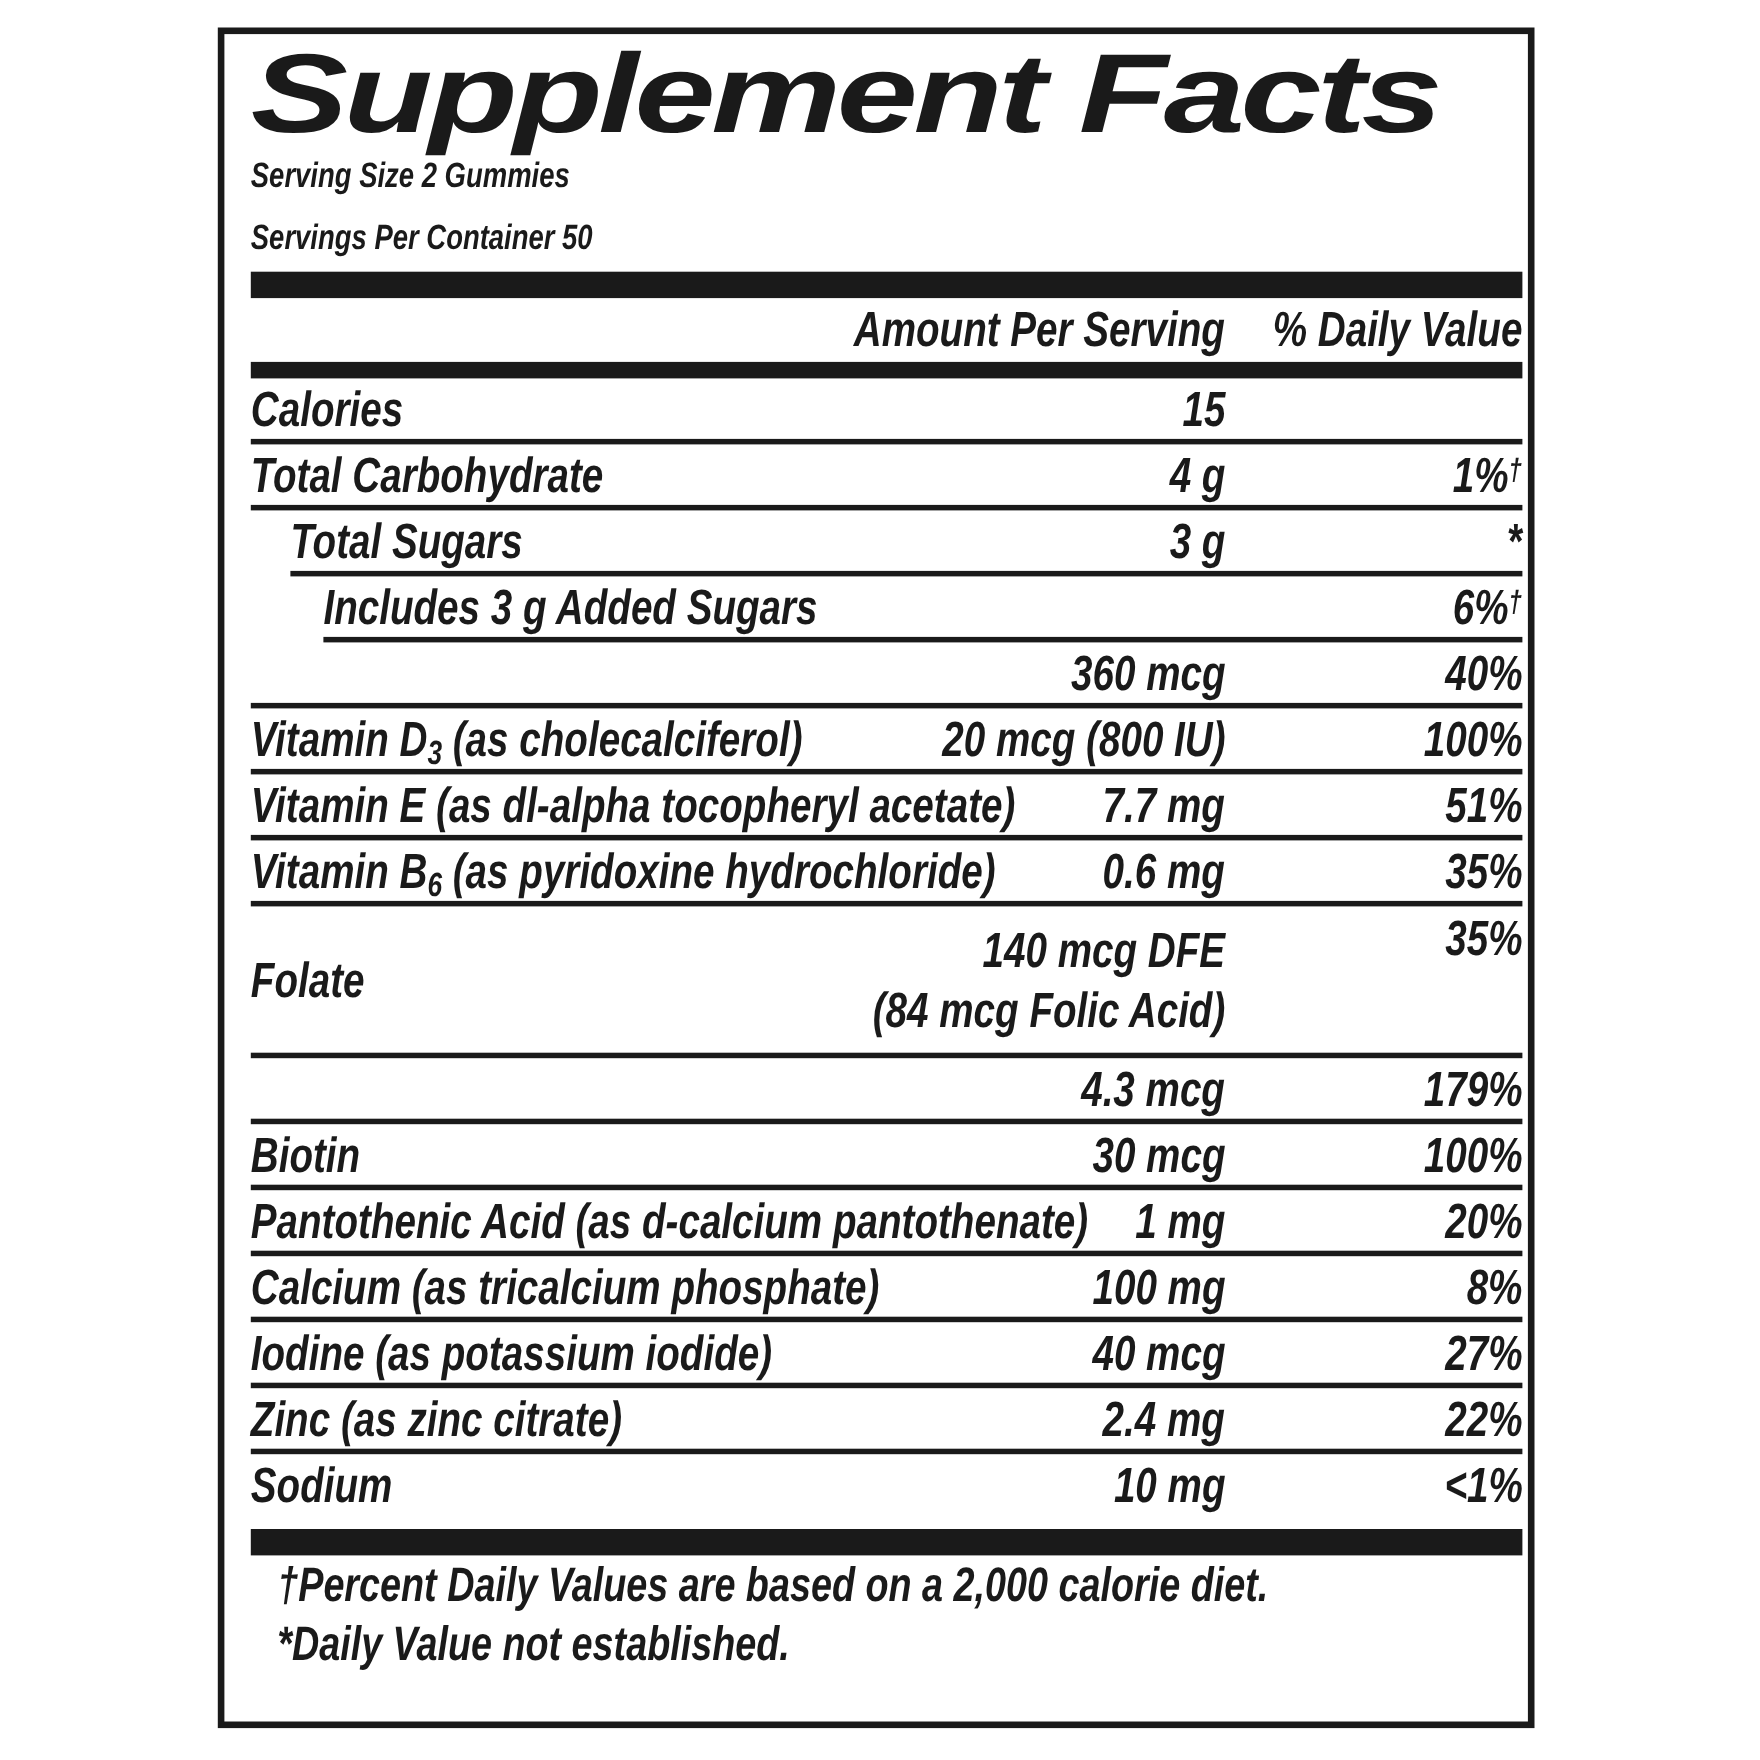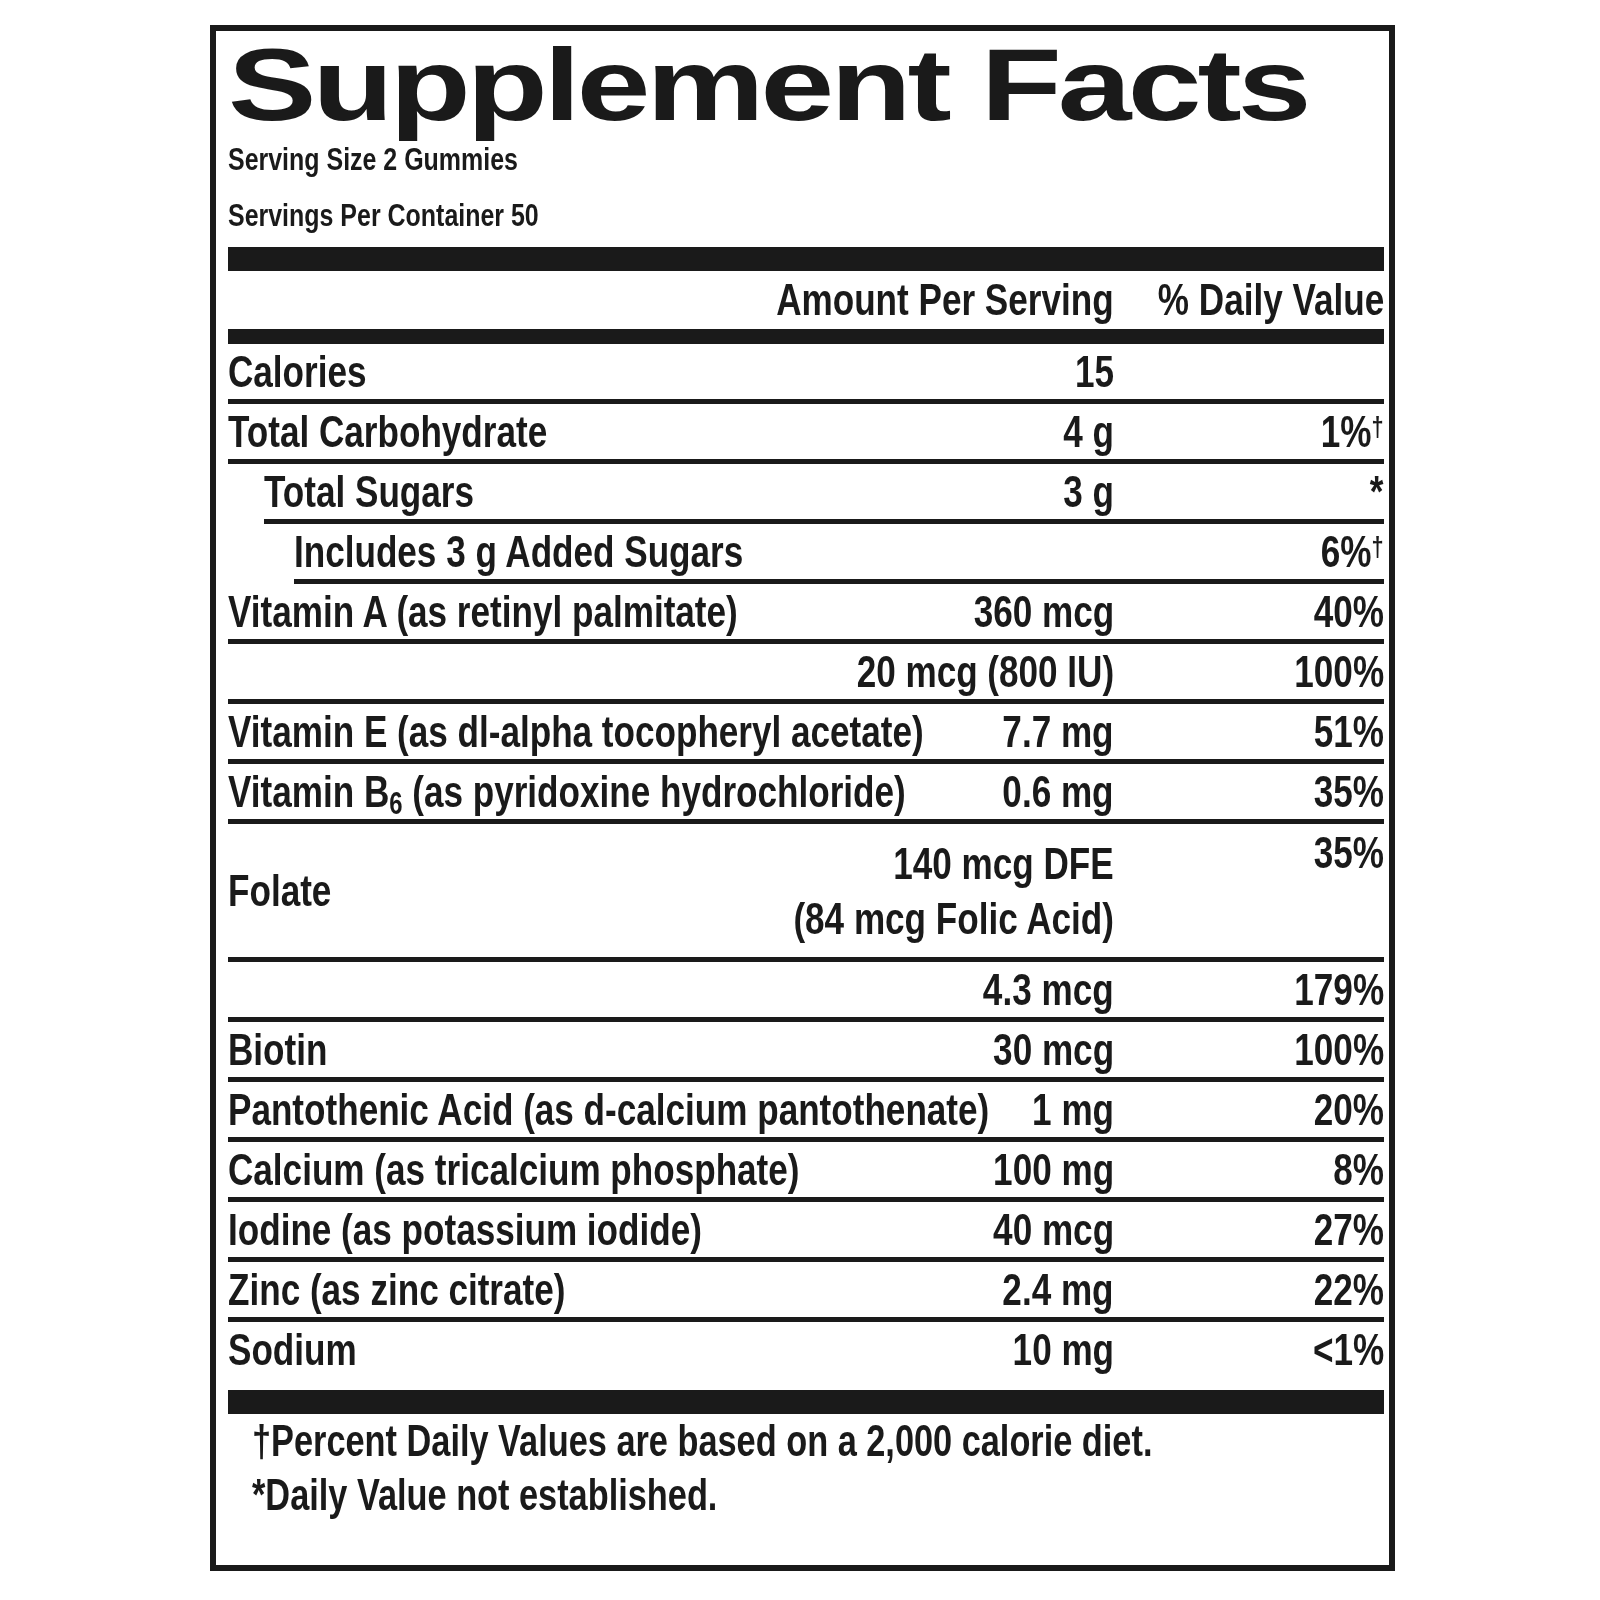--- a/index.html
+++ b/index.html
@@ -18,12 +18,13 @@
   }
   .label{
     position:absolute;
-    left:210px;top:25px;
+    left:198px;top:25px;
     width:1156px;height:1534px;
     border:6px solid var(--ink);
     background:var(--paper);
-    padding:0 5px 0 12px;
+    padding:0 5px 0 24px;
     box-sizing:content-box;
+    font-style:italic;
   }
   
   .cond,.cond-r{

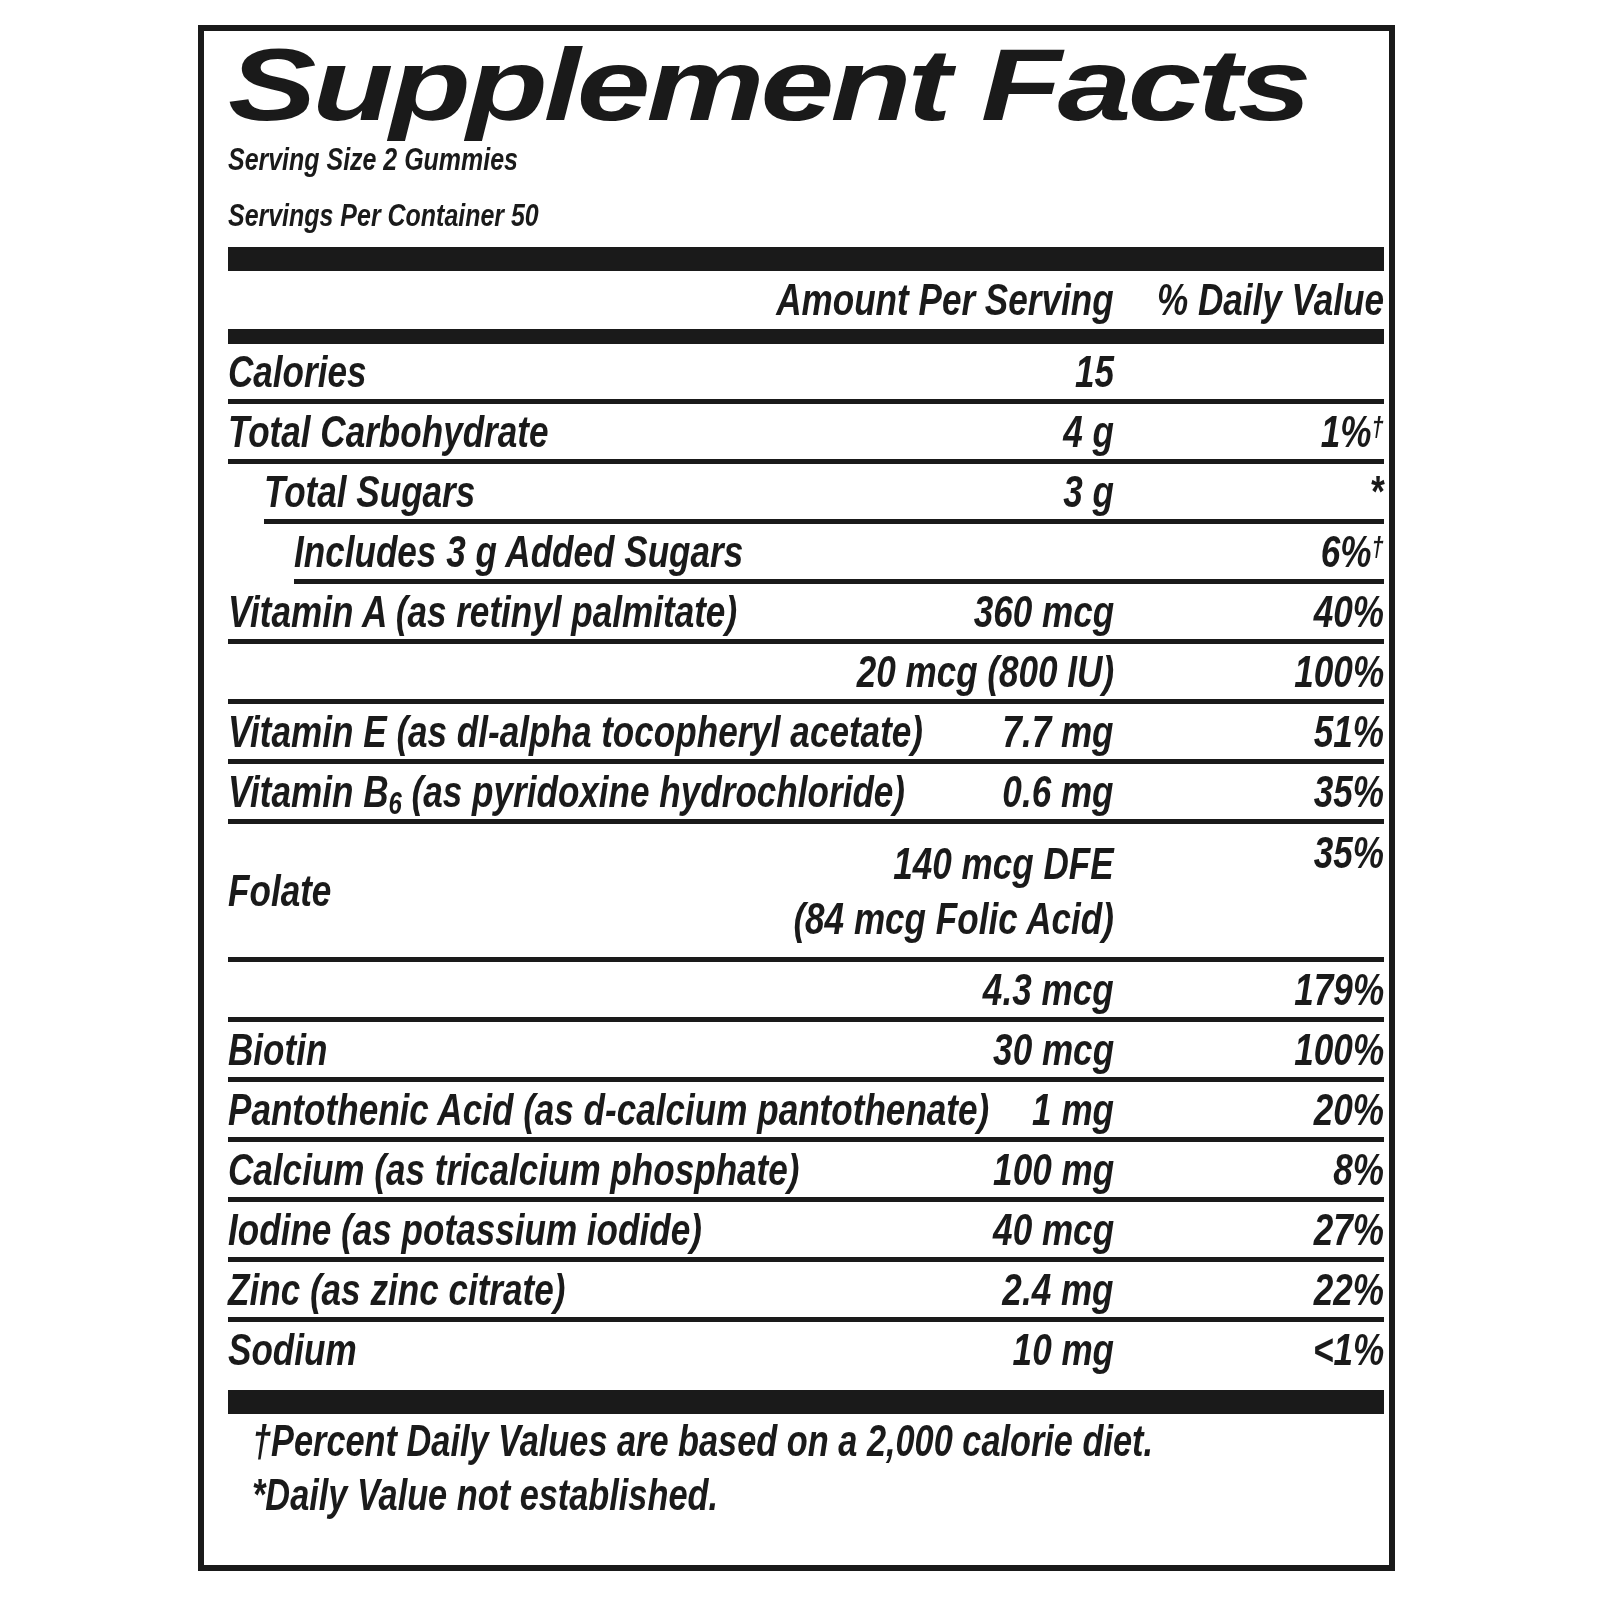--- a/index.html
+++ b/index.html
@@ -203,9 +203,6 @@
     <div class="rule"></div>
   </div>
       <div class="row" style="--indent: 0px;">
-    <span class="cell name">
-      <span class="cond name-text"><span class="name-pre">Vitamin A (as retinyl palmitate)</span></span>
-    </span>
     <span class="cell amt">
       <span class="cond-r amt-1">360 mcg</span>
 

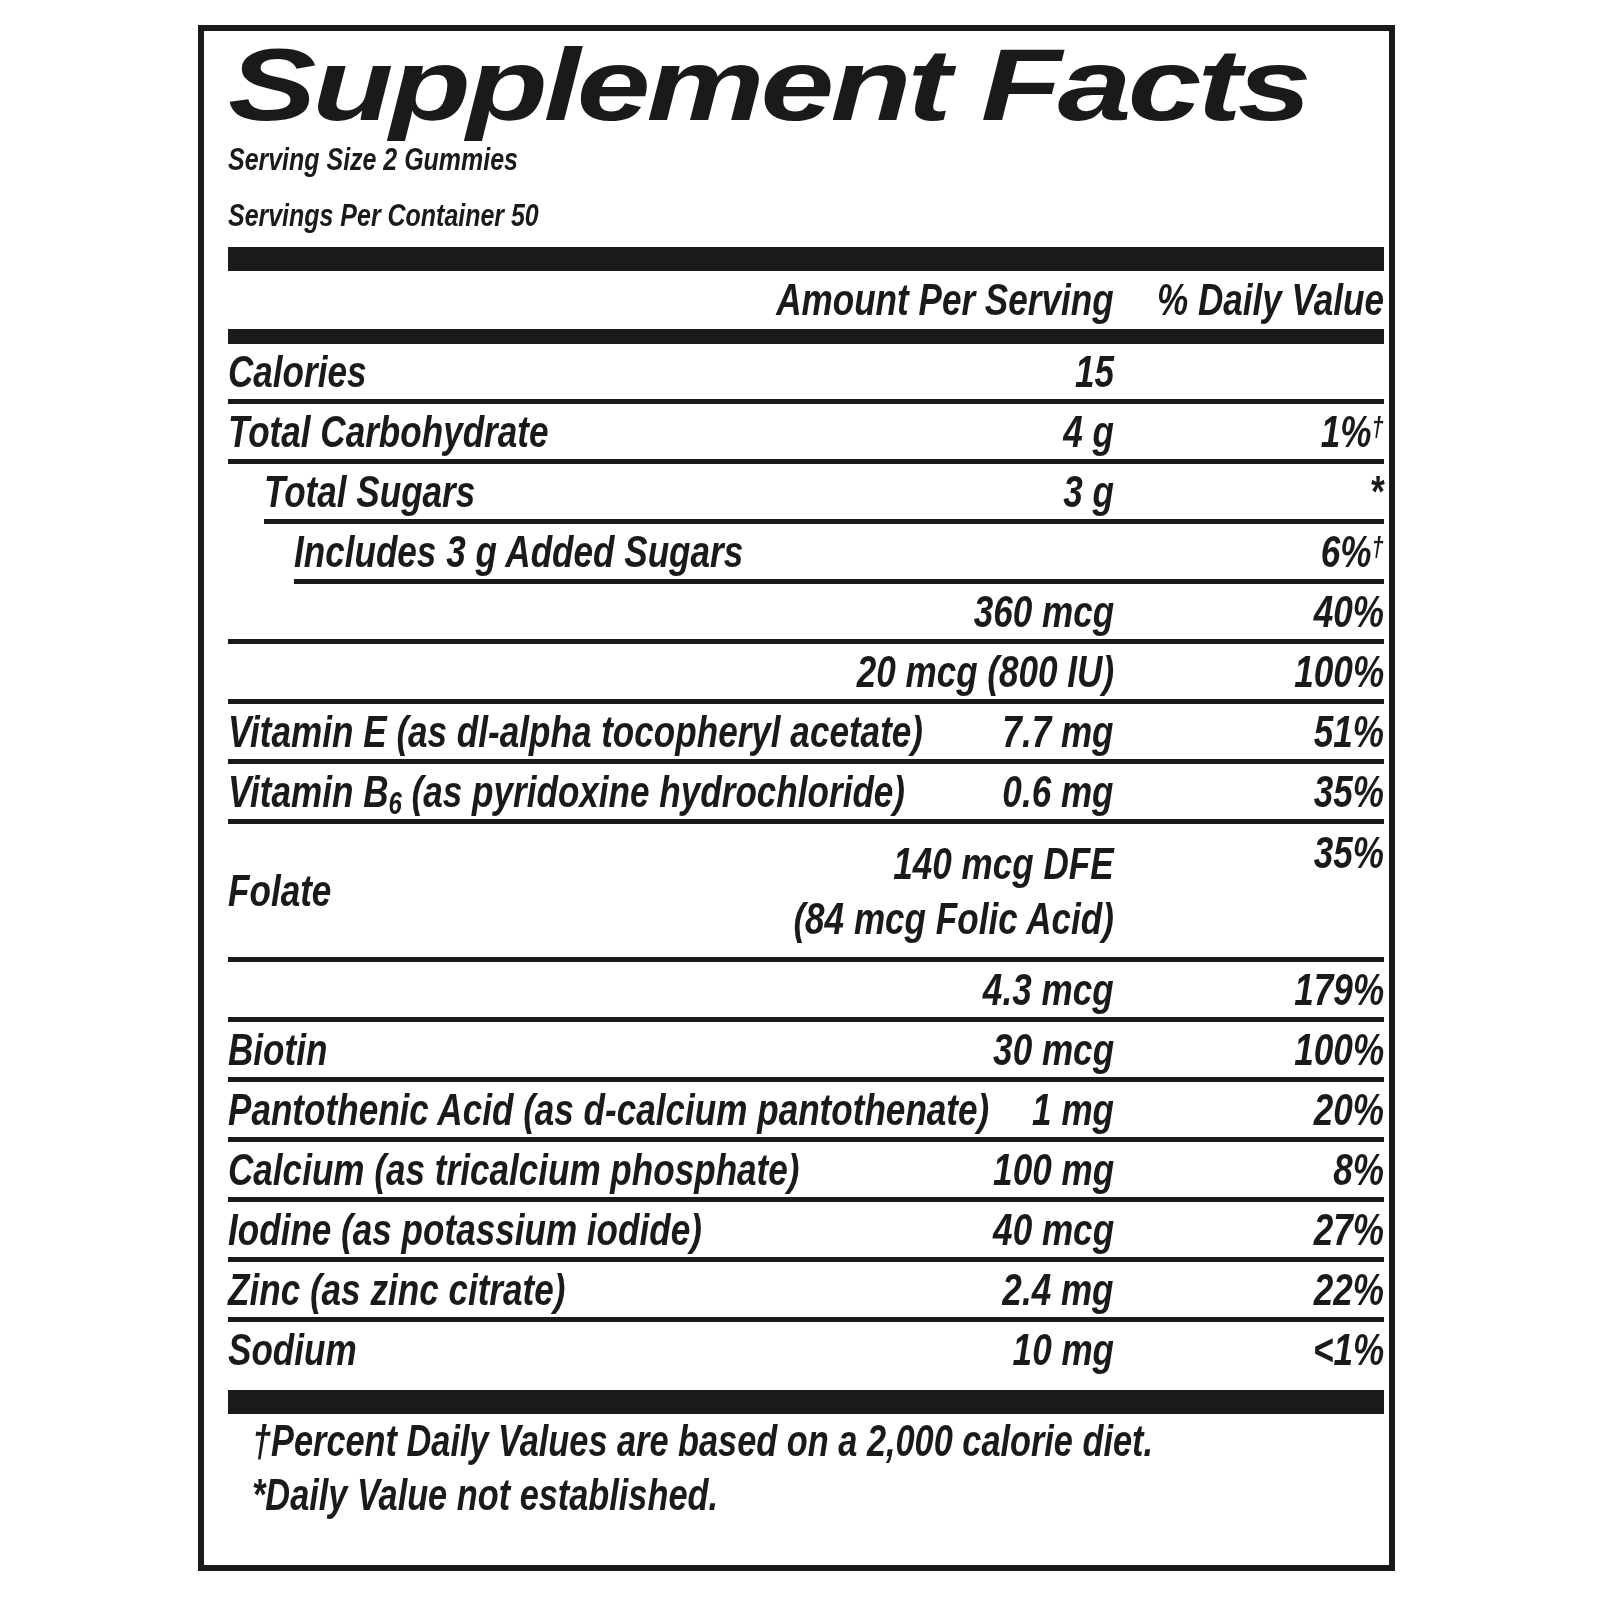--- a/index.html
+++ b/index.html
@@ -213,6 +213,9 @@
     <div class="rule"></div>
   </div>
       <div class="row" style="--indent: 0px;">
+    <span class="cell name">
+      <span class="cond name-text"><span class="name-pre">Vitamin D</span><sub class="name-sub name-subscript">3</sub><span class="name-post"> (as cholecalciferol)</span></span>
+    </span>
     <span class="cell amt">
       <span class="cond-r amt-1">20 mcg (800 IU)</span>
 

